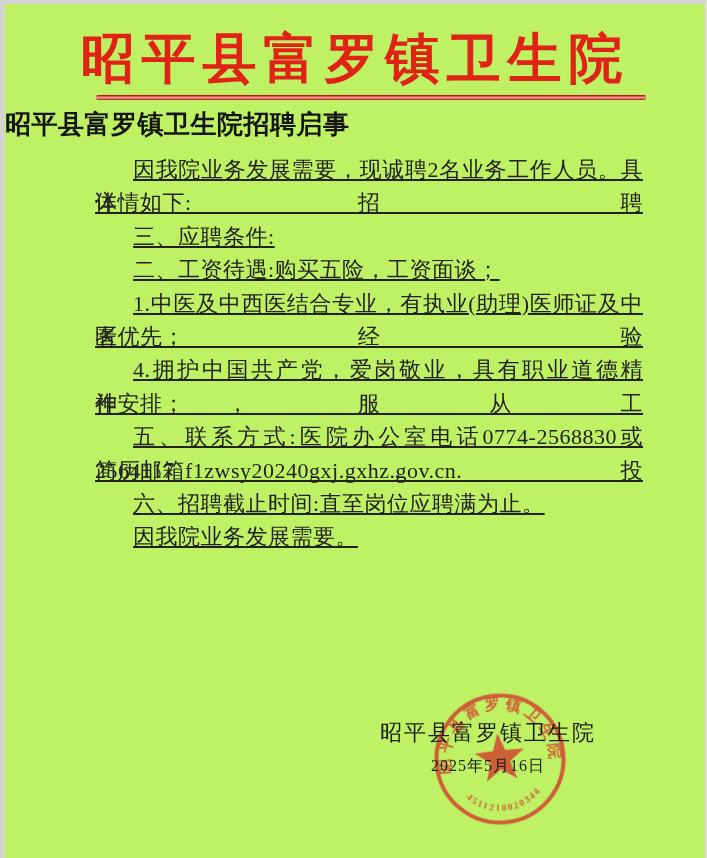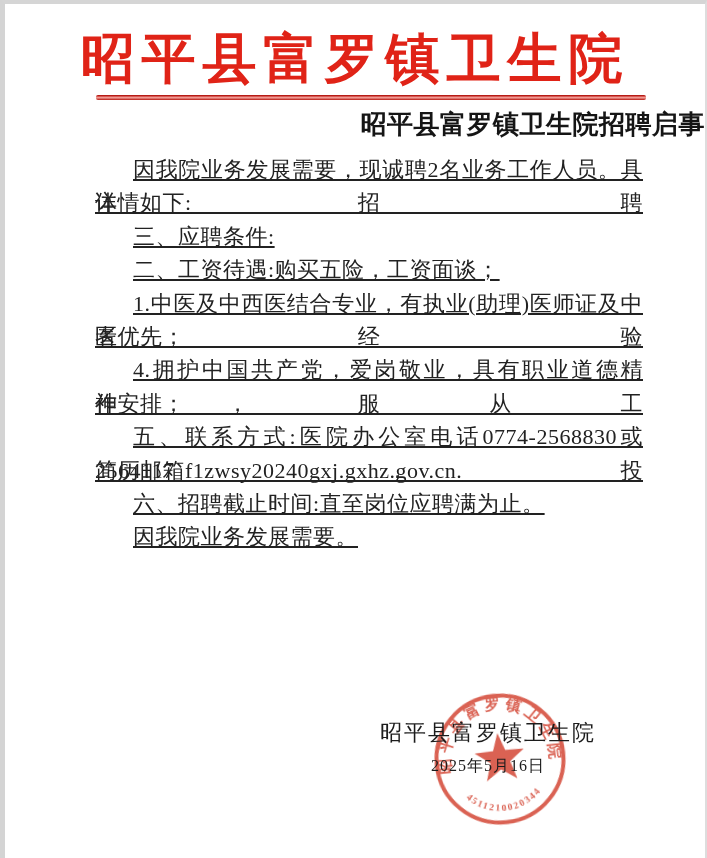--- a/index.html
+++ b/index.html
@@ -6,7 +6,7 @@
   .page{
     position:relative;
     width:707px;height:858px;
-    background:#ffffff;
+    background:#bef264;
     box-sizing:border-box;
     border-top:4px solid #d5d5d5;
     border-left:5px solid #d4d4d4;

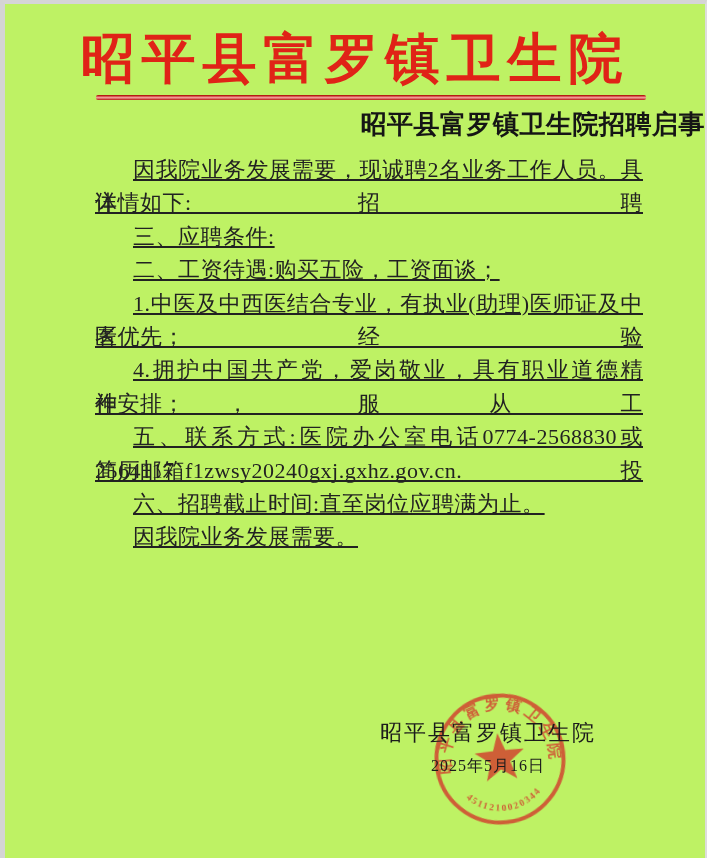--- a/index.html
+++ b/index.html
@@ -31,7 +31,7 @@
   }
   .notice-title{
     position:absolute;top:103px;left:0;right:0;
-    text-align:right;
+    text-align:left;
     font-size:26px;font-weight:bold;
     color:#151515;
     letter-spacing:0.5px;

